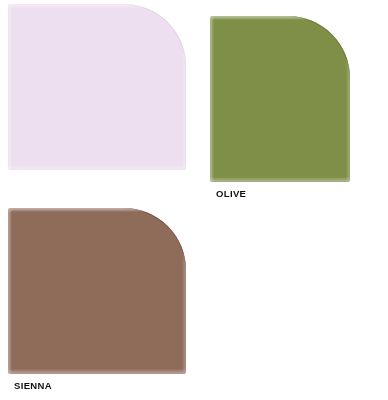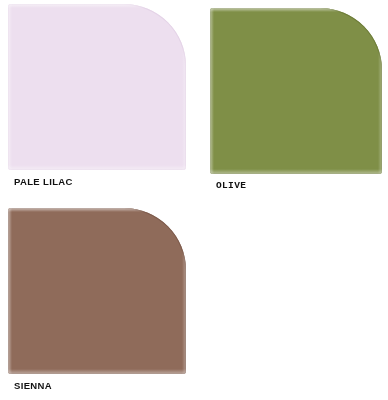--- a/index.html
+++ b/index.html
@@ -105,7 +105,6 @@
         <span class="gloss-bottom"></span>
       </div>
     </div>
-    <div class="swatch-label">PALE LILAC</div>
   </div>
 
   <div class="swatch-cell cell-1">

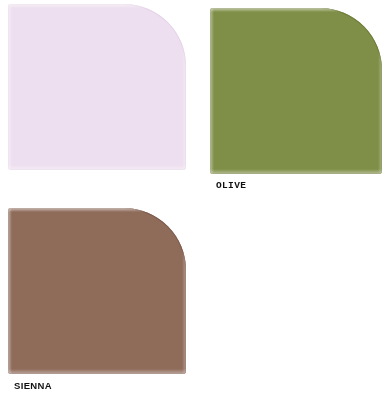--- a/index.html
+++ b/index.html
@@ -29,7 +29,7 @@
 
   
   .cell-0 { left: 8px;   top: 4px;   width: 178px; height: 192px; }
-  .cell-1 { left: 210px; top: 8px;   width: 172px; height: 192px; font-family: Liberation Mono, monospace; }
+  .cell-1 { left: 210px; top: 16px;   width: 140px; height: 192px; }
   .cell-2 { left: 8px;   top: 208px; width: 178px; height: 160px; }
 
   .chip-wrap {

